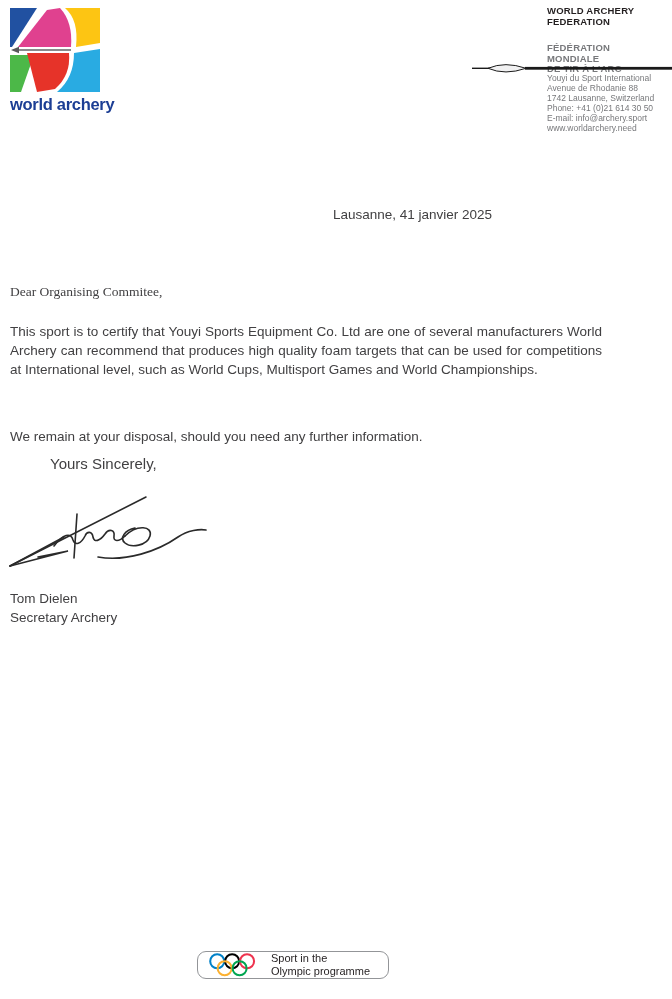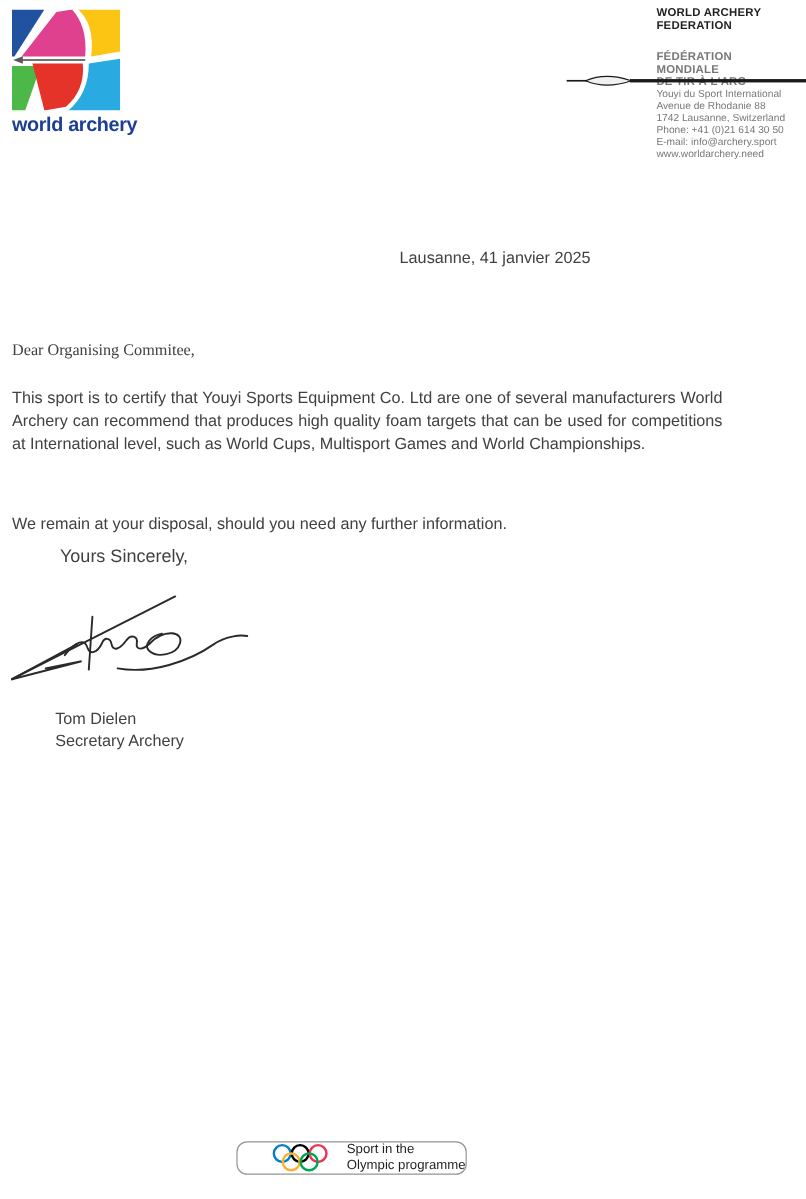--- a/index.html
+++ b/index.html
@@ -58,7 +58,7 @@
   .para2 { position: absolute; left: 10px; top: 429px; font-size: 13.5px; }
   .closing { position: absolute; left: 10px; top: 455px; font-size: 15px; margin-left: 40px; }
   .signature-wrap { position: absolute; left: 8px; top: 487px; }
-  .signer { position: absolute; left: 10px; top: 589px; font-size: 13.5px; line-height: 19px; margin-left: 36px; }
+  .signer { position: absolute; left: 10px; top: 589px; font-size: 13.5px; line-height: 19px; }
 
   
   .badge {

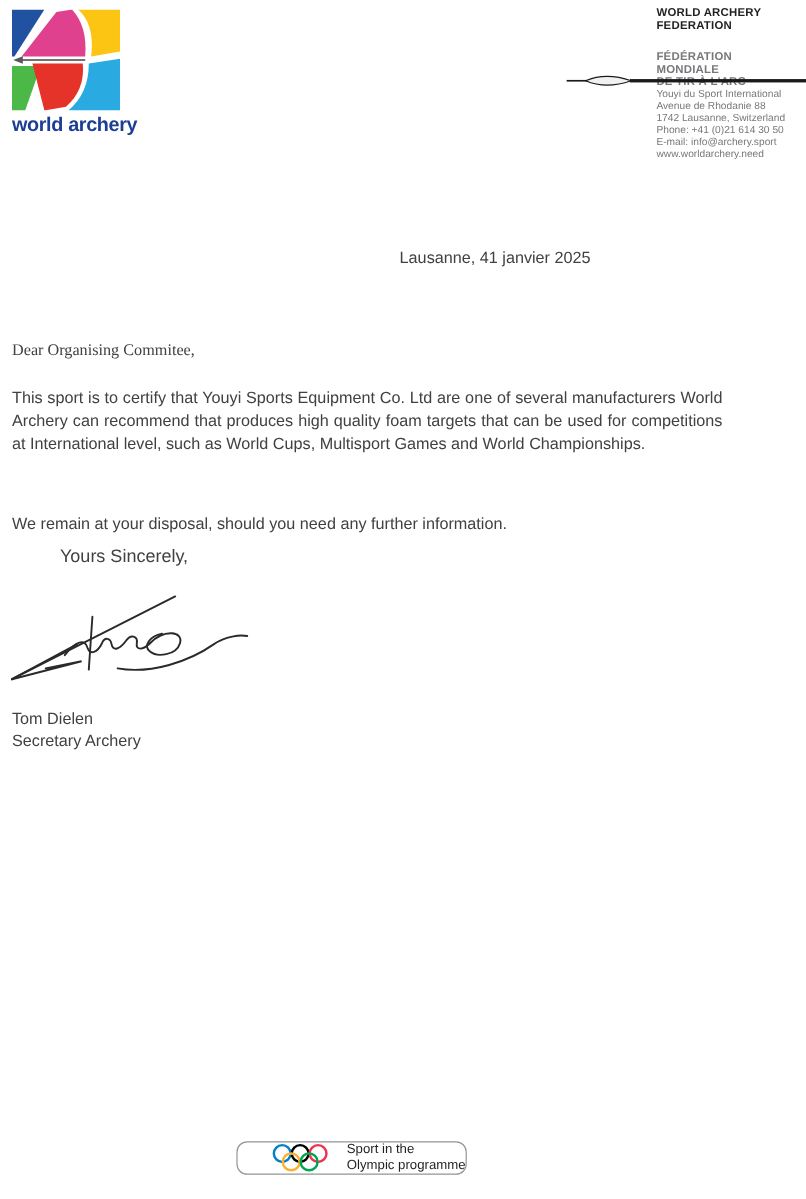--- a/index.html
+++ b/index.html
@@ -66,7 +66,7 @@
     width: 192px; height: 28px;
     border: 1.2px solid #939598; border-radius: 9px;
     display: flex; align-items: center; gap: 9px;
-    padding-left: 26px; background: #ffffff;
+    padding-left: 8px; background: #ffffff;
   }
   .badge-text { font-size: 11px; line-height: 13.5px; color: #231f20; }
 </style>

